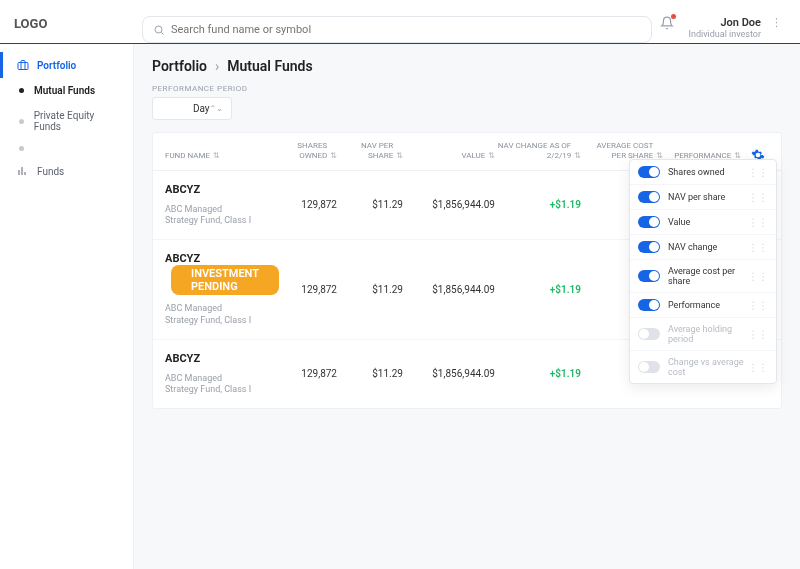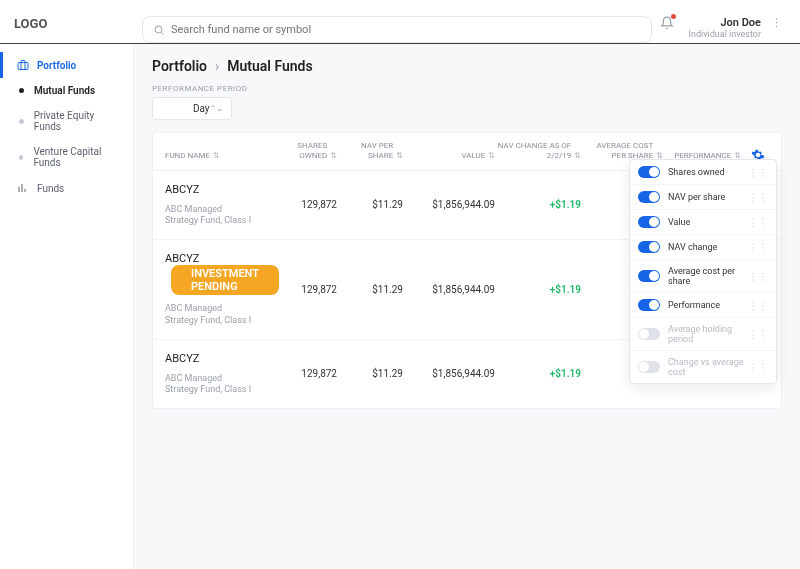--- a/index.html
+++ b/index.html
@@ -103,7 +103,6 @@
     </div>
     <div class="nav-item">
       <span class="dot-ic"></span>
-      <span>Venture Capital Funds</span>
     </div>
     <div class="nav-item">
       <svg width="12" height="12" viewBox="0 0 24 24" fill="none" stroke="#5c6270" stroke-width="2">

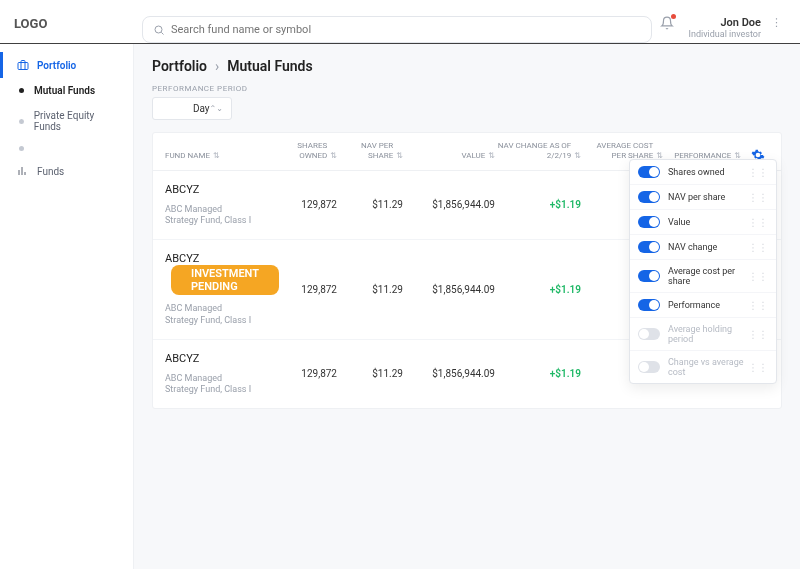--- a/index.html
+++ b/index.html
@@ -43,7 +43,7 @@
 .gear{width:22px;display:flex;justify-content:center;align-items:center;cursor:pointer}
 .row{display:flex;align-items:center;padding:12px;border-bottom:1px solid #f2f4f7}
 .row:last-child{border-bottom:0}
-.fund-ticker{font-size:11px;font-weight:400;color:#222}
+.fund-ticker{font-size:11px;font-weight:700;color:#222}
 .fund-sub{font-size:9px;color:#9aa0ab;margin-top:8px;line-height:1.3}
 .badge{display:inline-block;background:#f5a623;color:#fff;font-size:11px;font-weight:600;padding:2px 20px;border-radius:8px;margin-left:6px;vertical-align:middle}
 .td{font-size:10px;color:#333;text-align:right}

